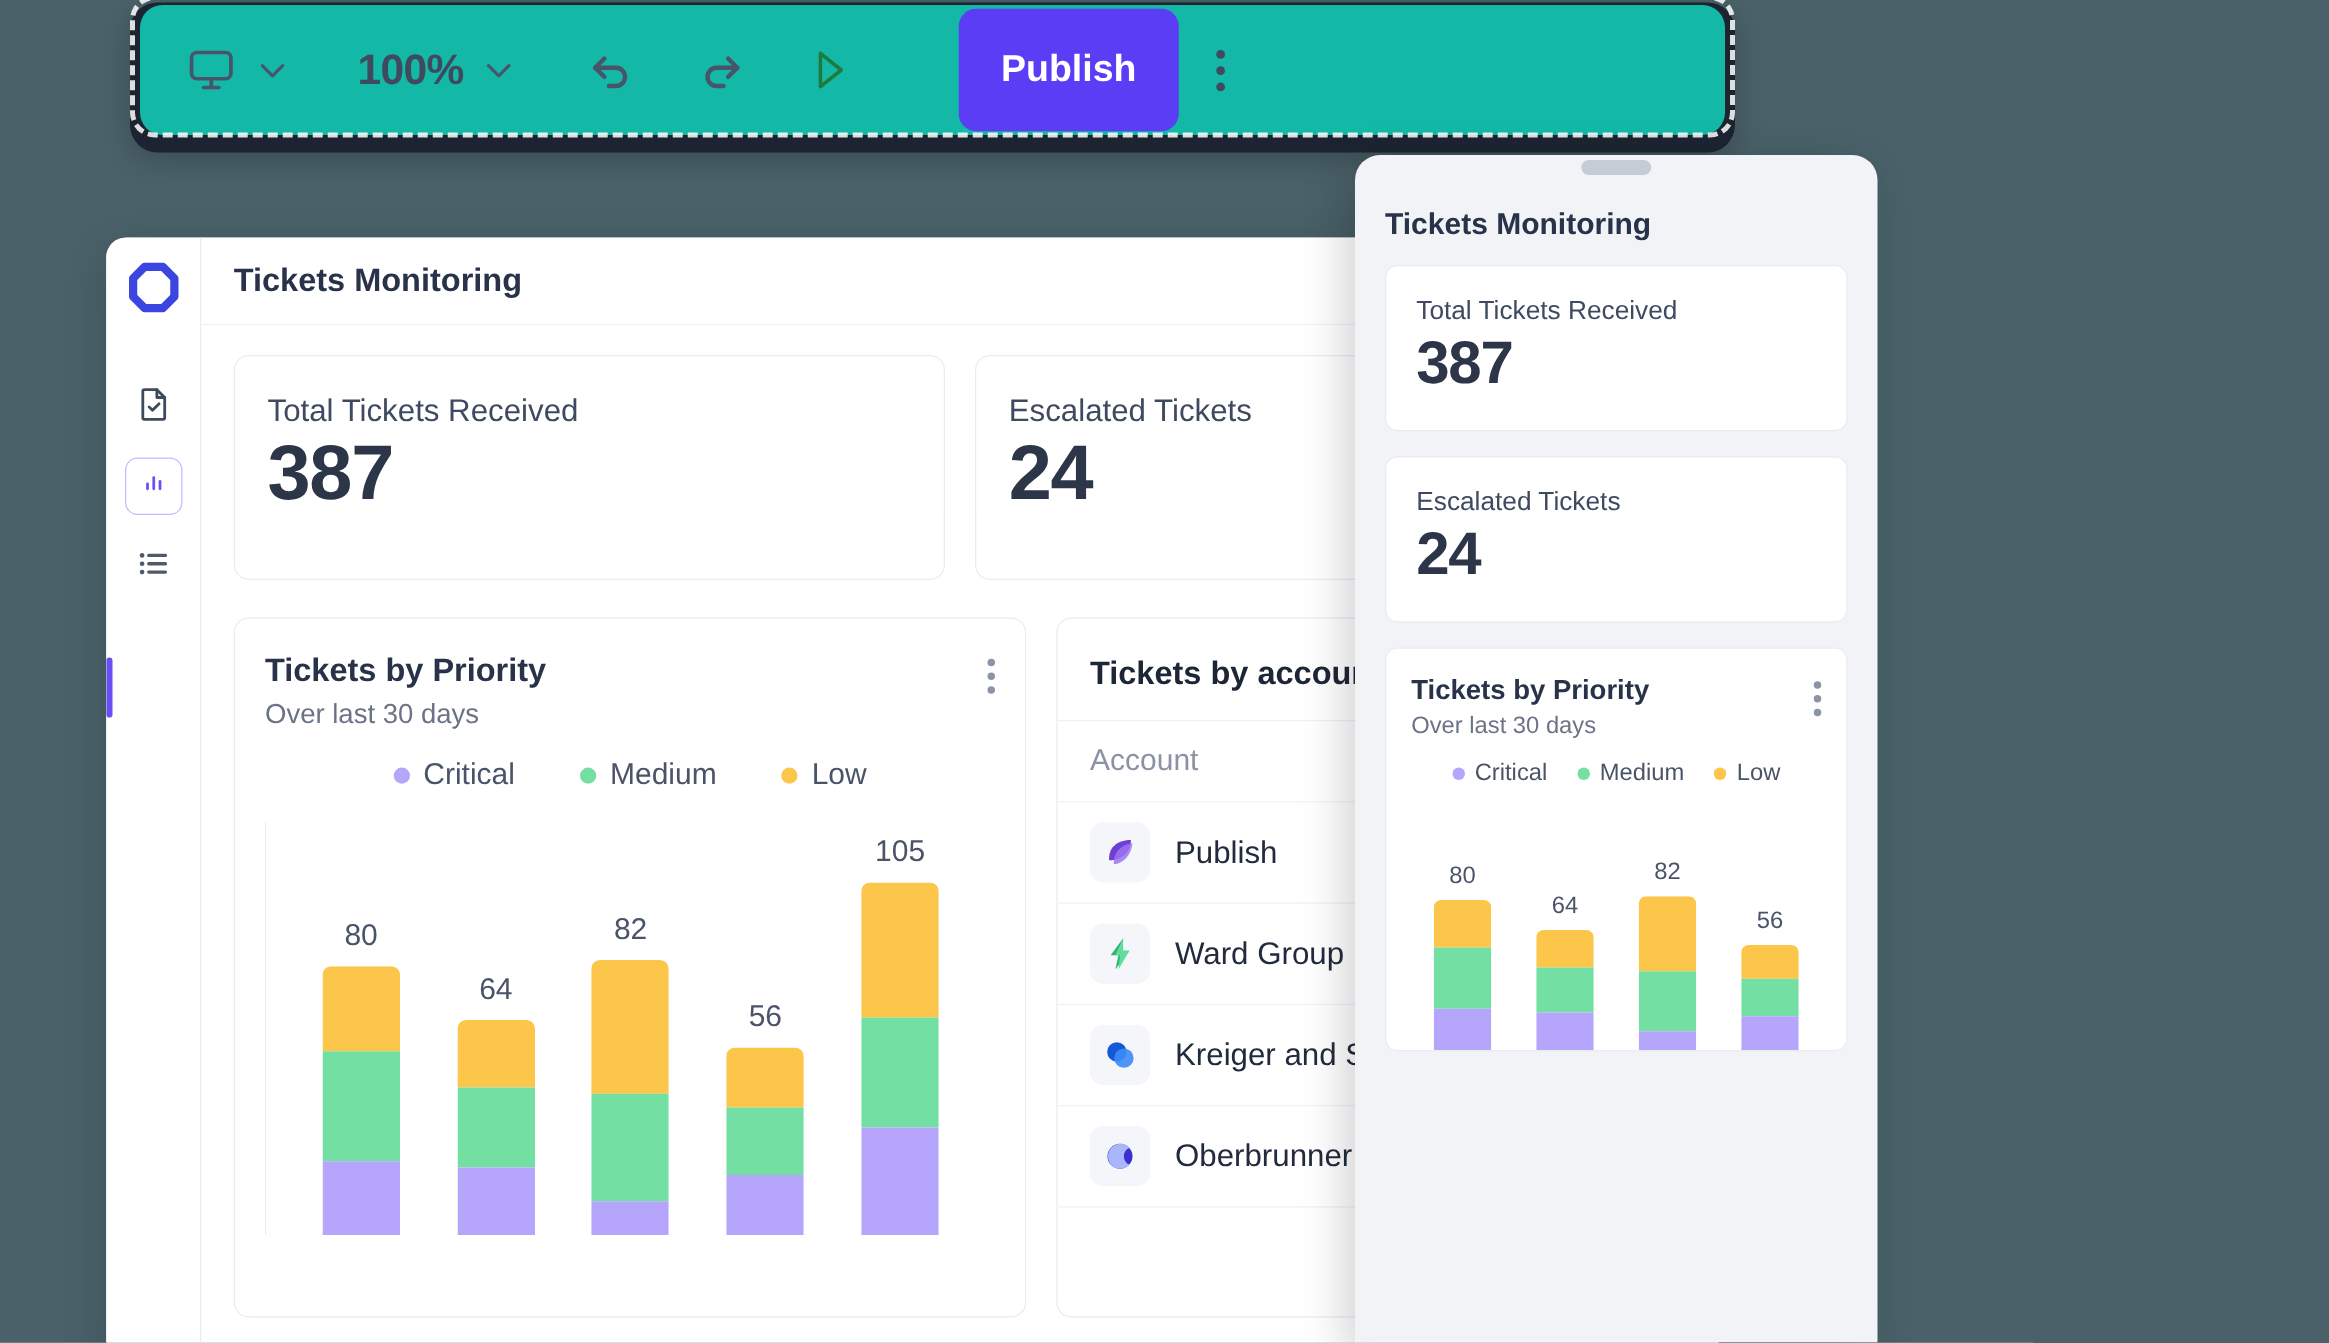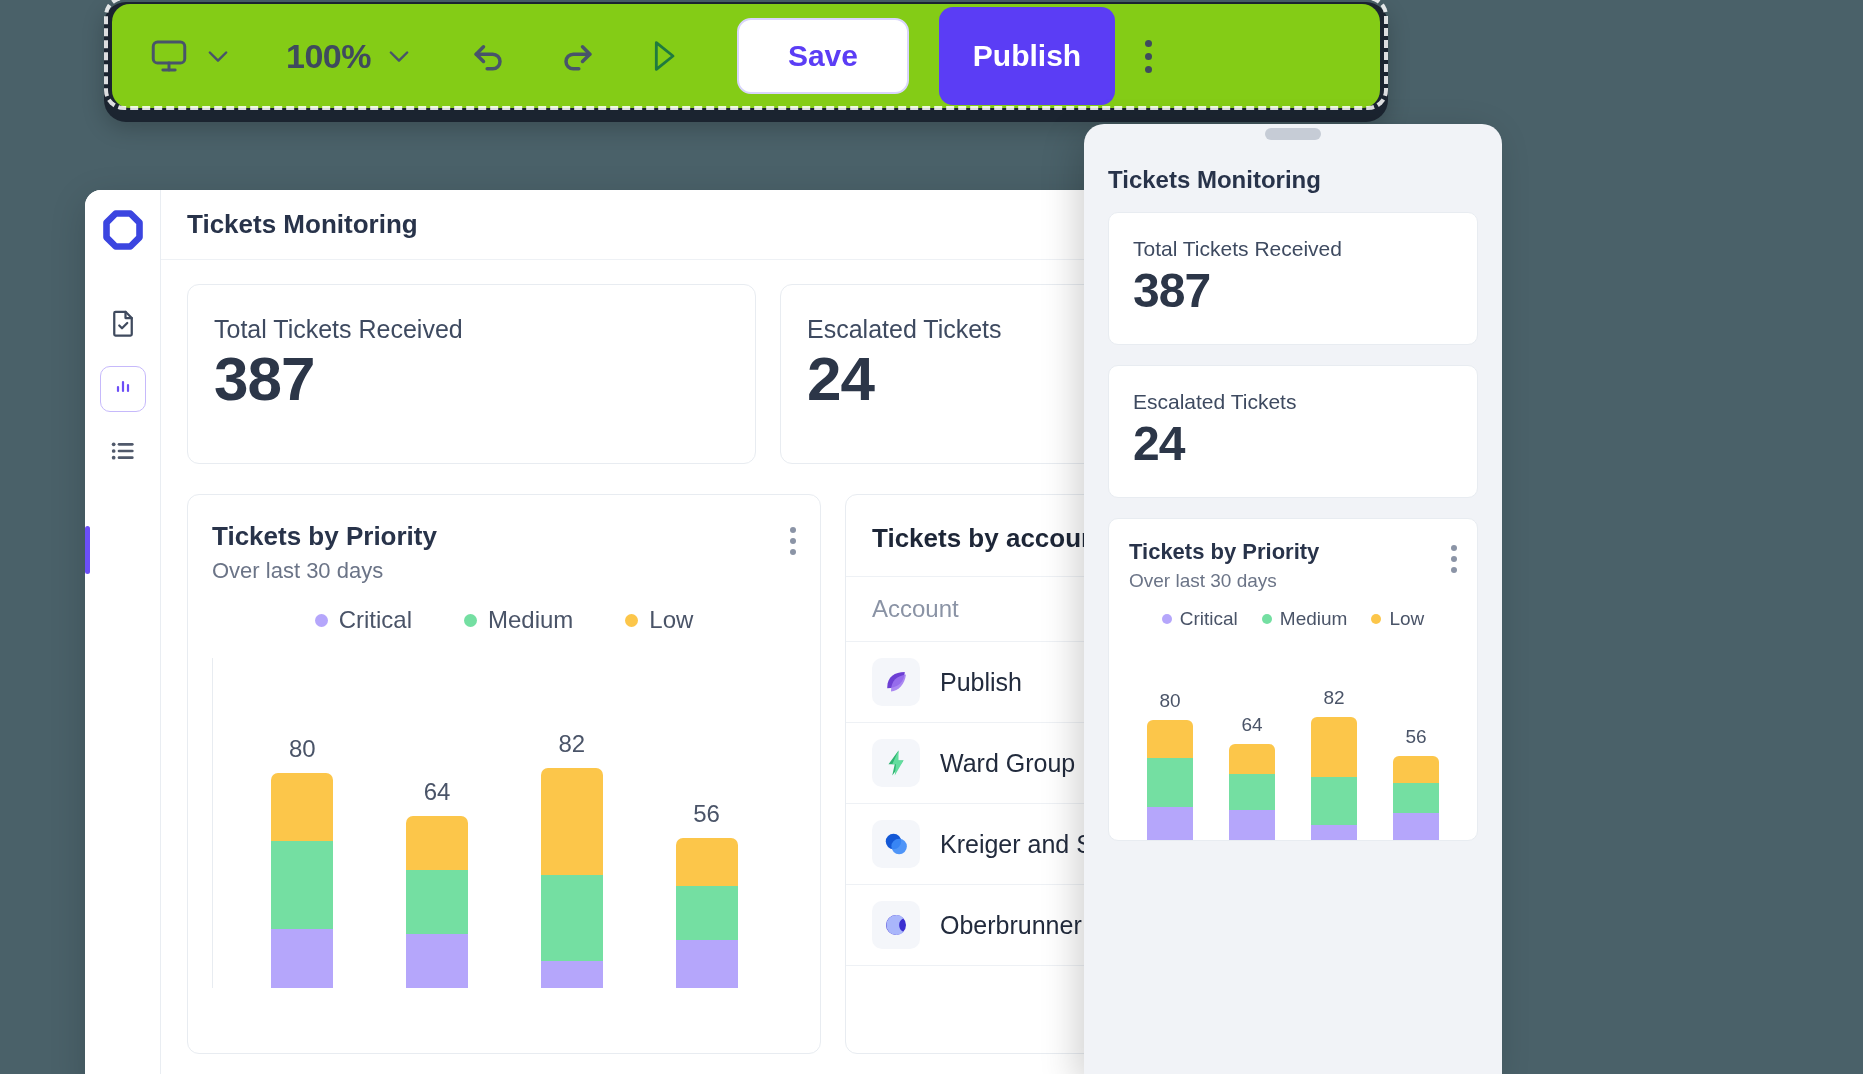--- a/index.html
+++ b/index.html
@@ -29,7 +29,7 @@
   .toolbar {
     position: absolute; left: 8px; top: 2px;
     width: 1268px; height: 104px;
-    background: #84cc16;
+    background: #14b8a6;
     border-radius: 18px;
     display: flex; align-items: center;
     padding: 0 36px;

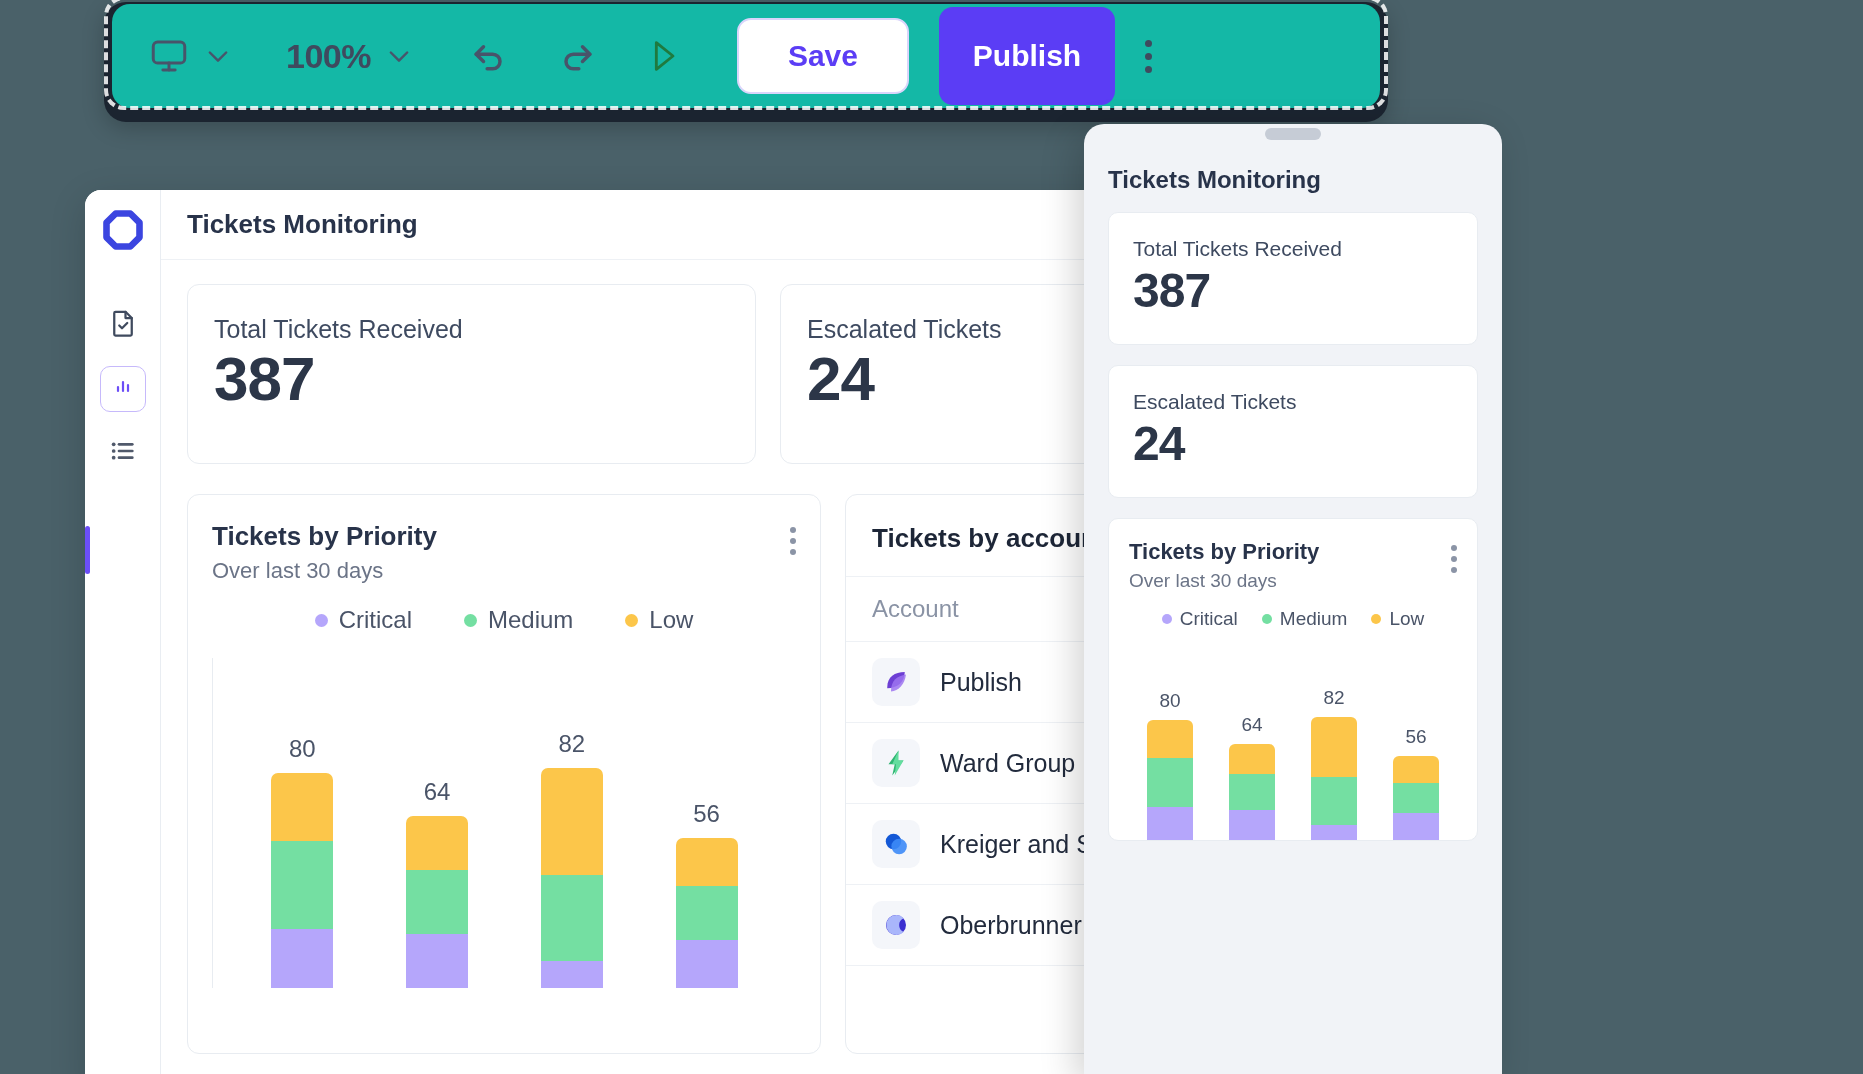--- a/index.html
+++ b/index.html
@@ -233,7 +233,6 @@
 
       <div class="tb-gap-lg"></div>
 
-      <button class="btn-save">Save</button>
 
       <div class="tb-gap-sm"></div>
 

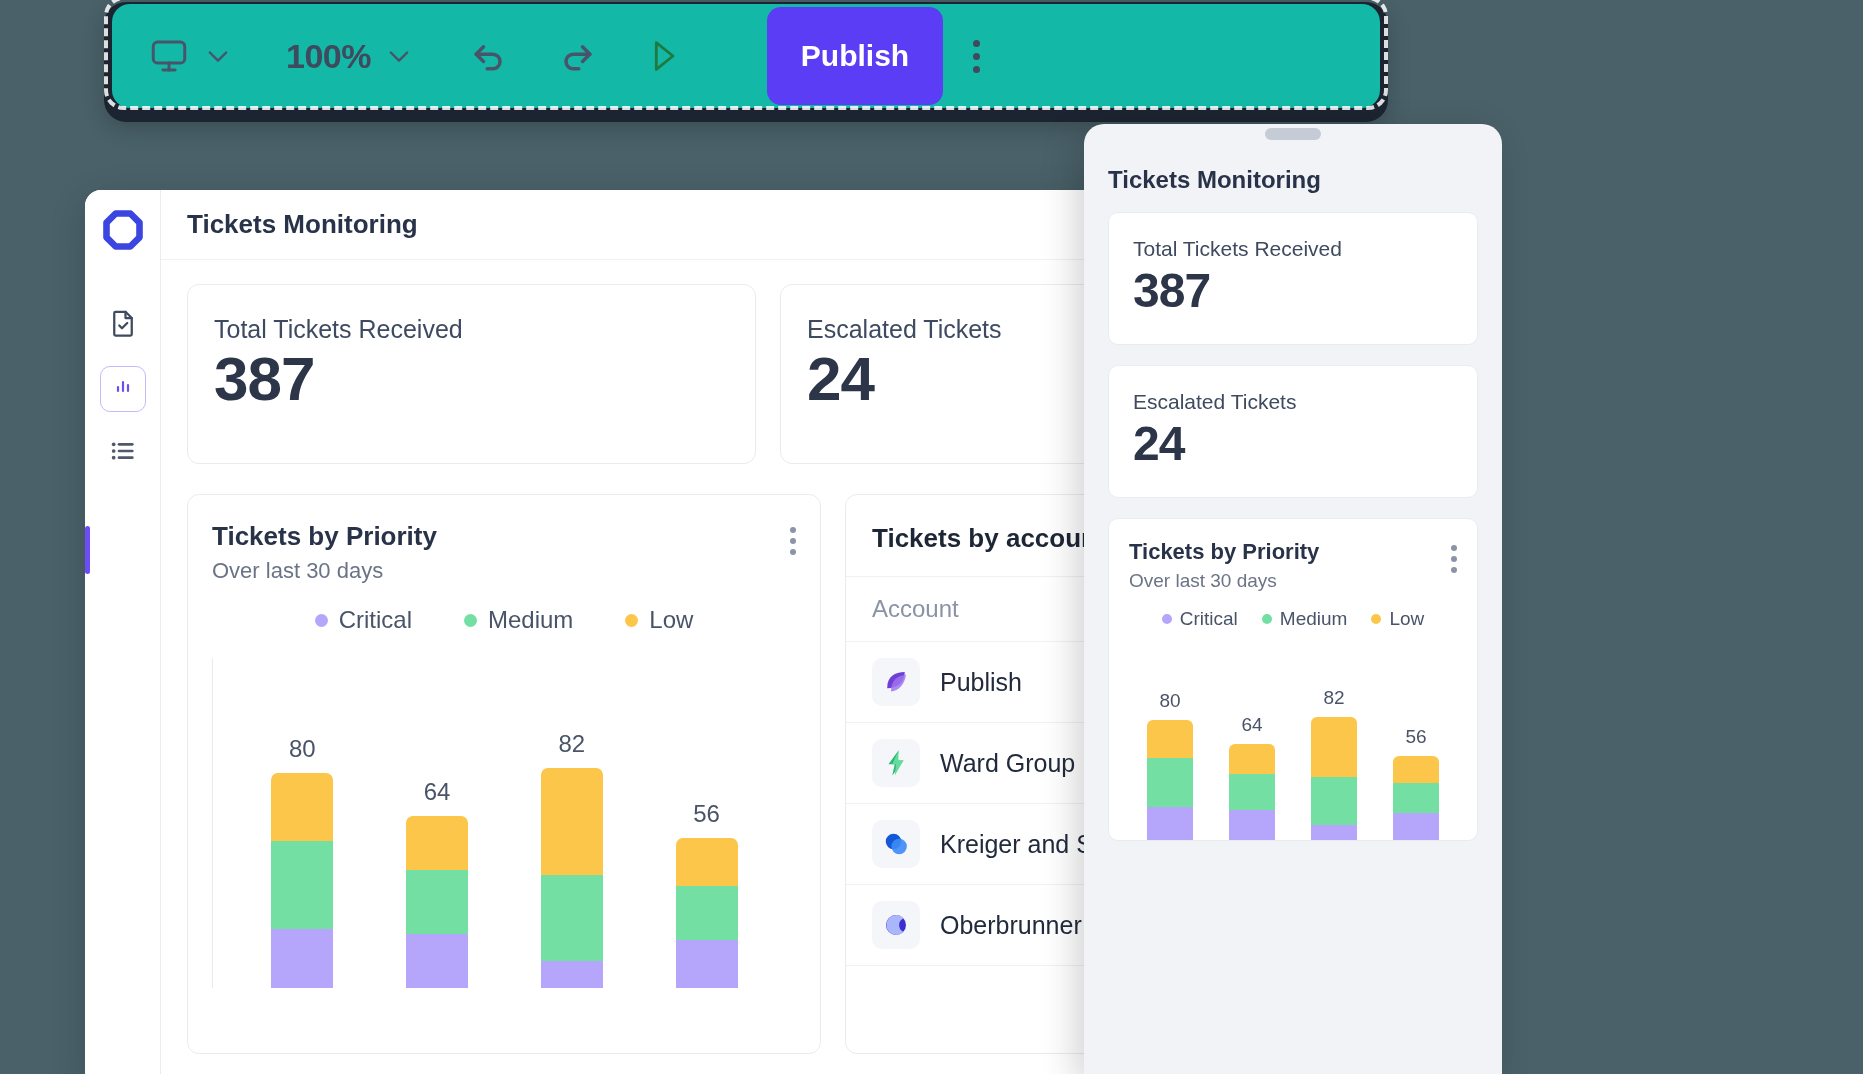--- a/index.html
+++ b/index.html
@@ -375,6 +375,14 @@
                     <div style="background: rgb(181, 166, 251); flex: 18 1 0%;"></div>
                   </div>
                 </div>
+                <div class="bar-col">
+                  <div class="bar-val">105</div>
+                  <div class="bar-stack" style="height: 281.591px;">
+                    <div style="background: rgb(252, 198, 74); flex: 40 1 0%;"></div>
+                    <div style="background: rgb(116, 223, 162); flex: 33 1 0%;"></div>
+                    <div style="background: rgb(181, 166, 251); flex: 32 1 0%;"></div>
+                  </div>
+                </div>
               </div>
           </div>
 

